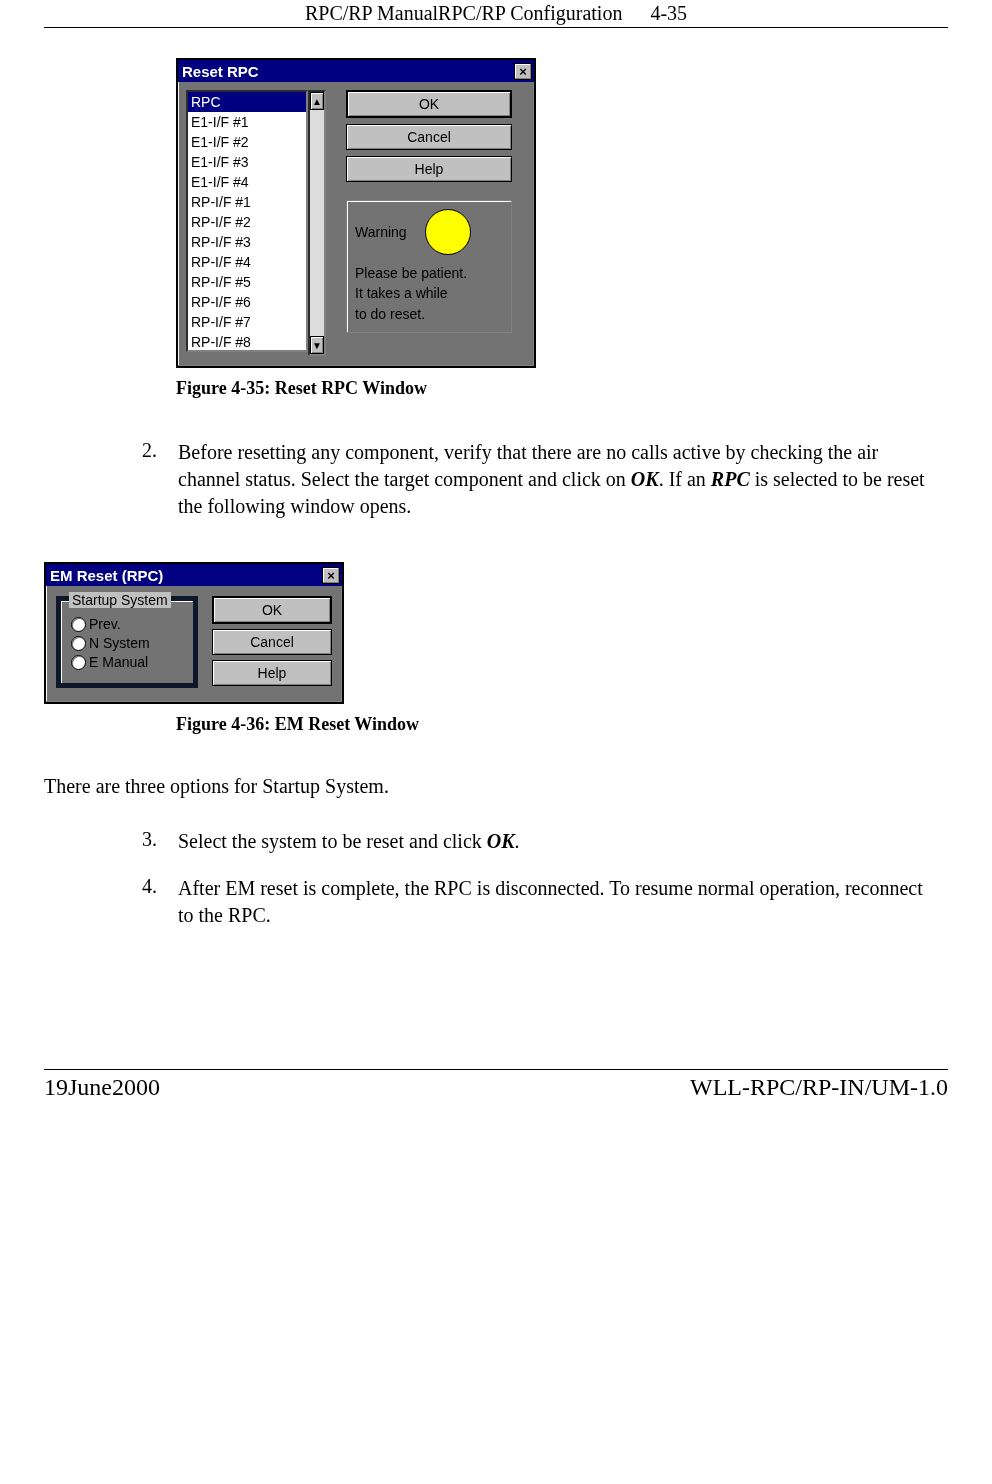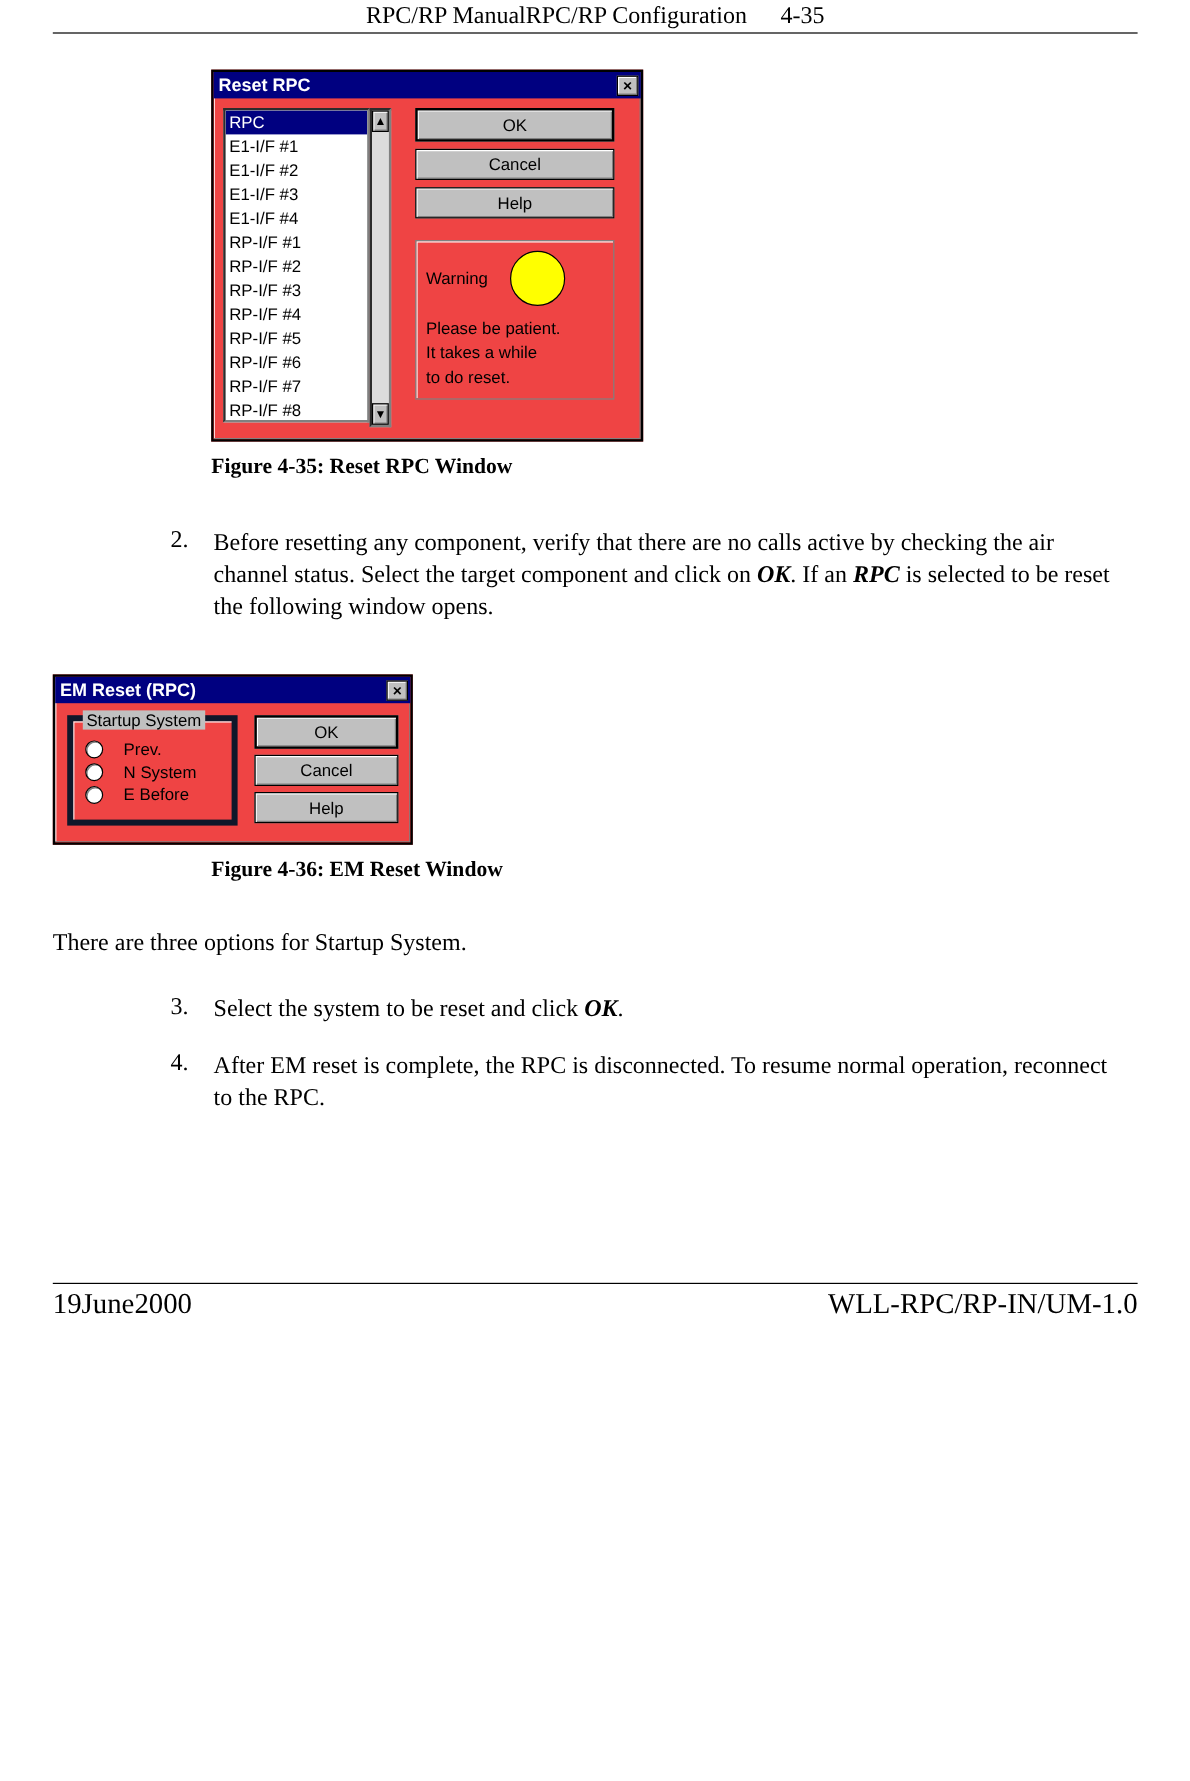--- a/index.html
+++ b/index.html
@@ -73,7 +73,7 @@
   .win {
     font-family: Tahoma, Arial, sans-serif;
     font-size: 14px;
-    background: #ef4444;
+    background: #737373;
     border: 2px solid #000;
     box-shadow: inset -1px -1px #808080, inset 1px 1px #fff;
     box-sizing: border-box;

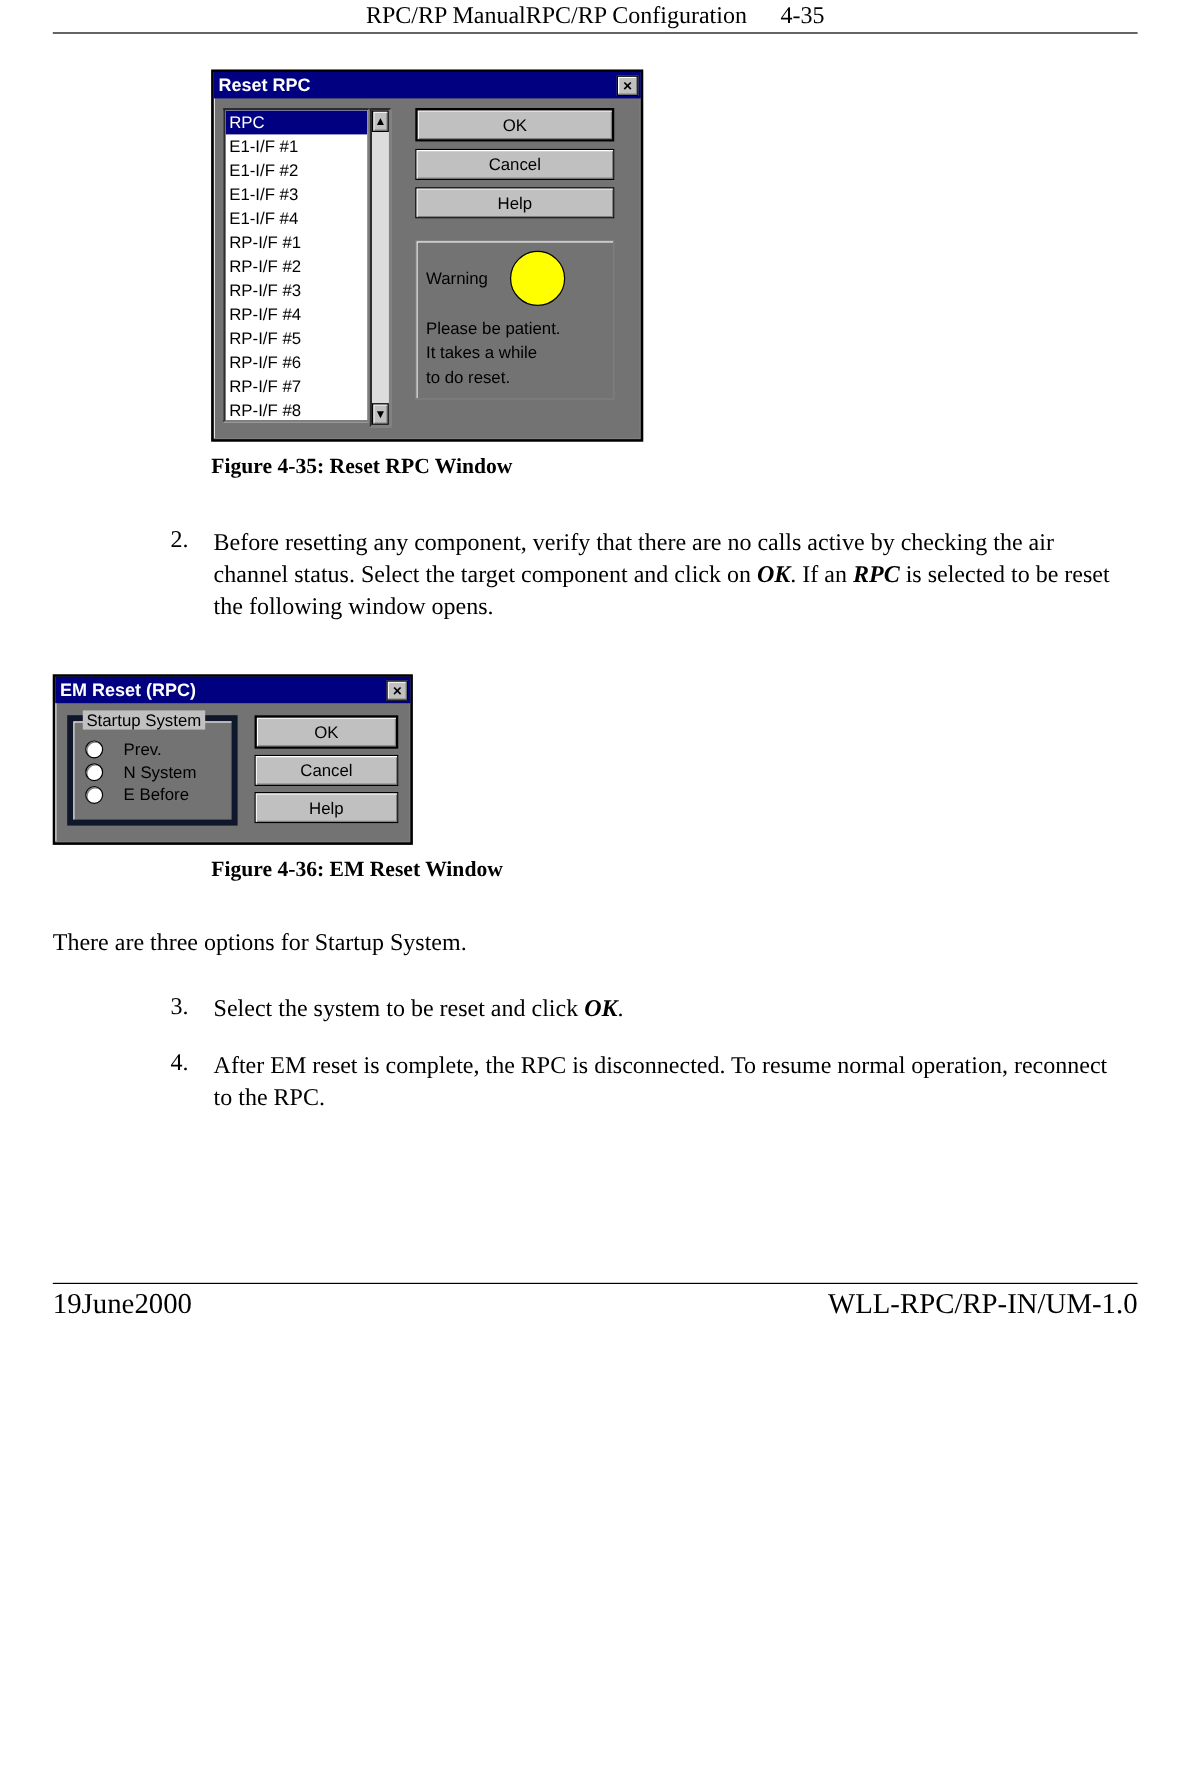--- a/index.html
+++ b/index.html
@@ -194,7 +194,7 @@
     padding:0 3px;
     font-size:14px;
   }
-  .radio-row { display:flex; align-items:center; gap:17px; margin:3px 0; font-size:14px;text-align:right; }
+  .radio-row { display:flex; align-items:center; gap:3px; margin:3px 0; font-size:14px;text-align:right; }
   .radio {
     width:13px;height:13px;border:1px solid #000;
     border-radius:50%;background:#fff;

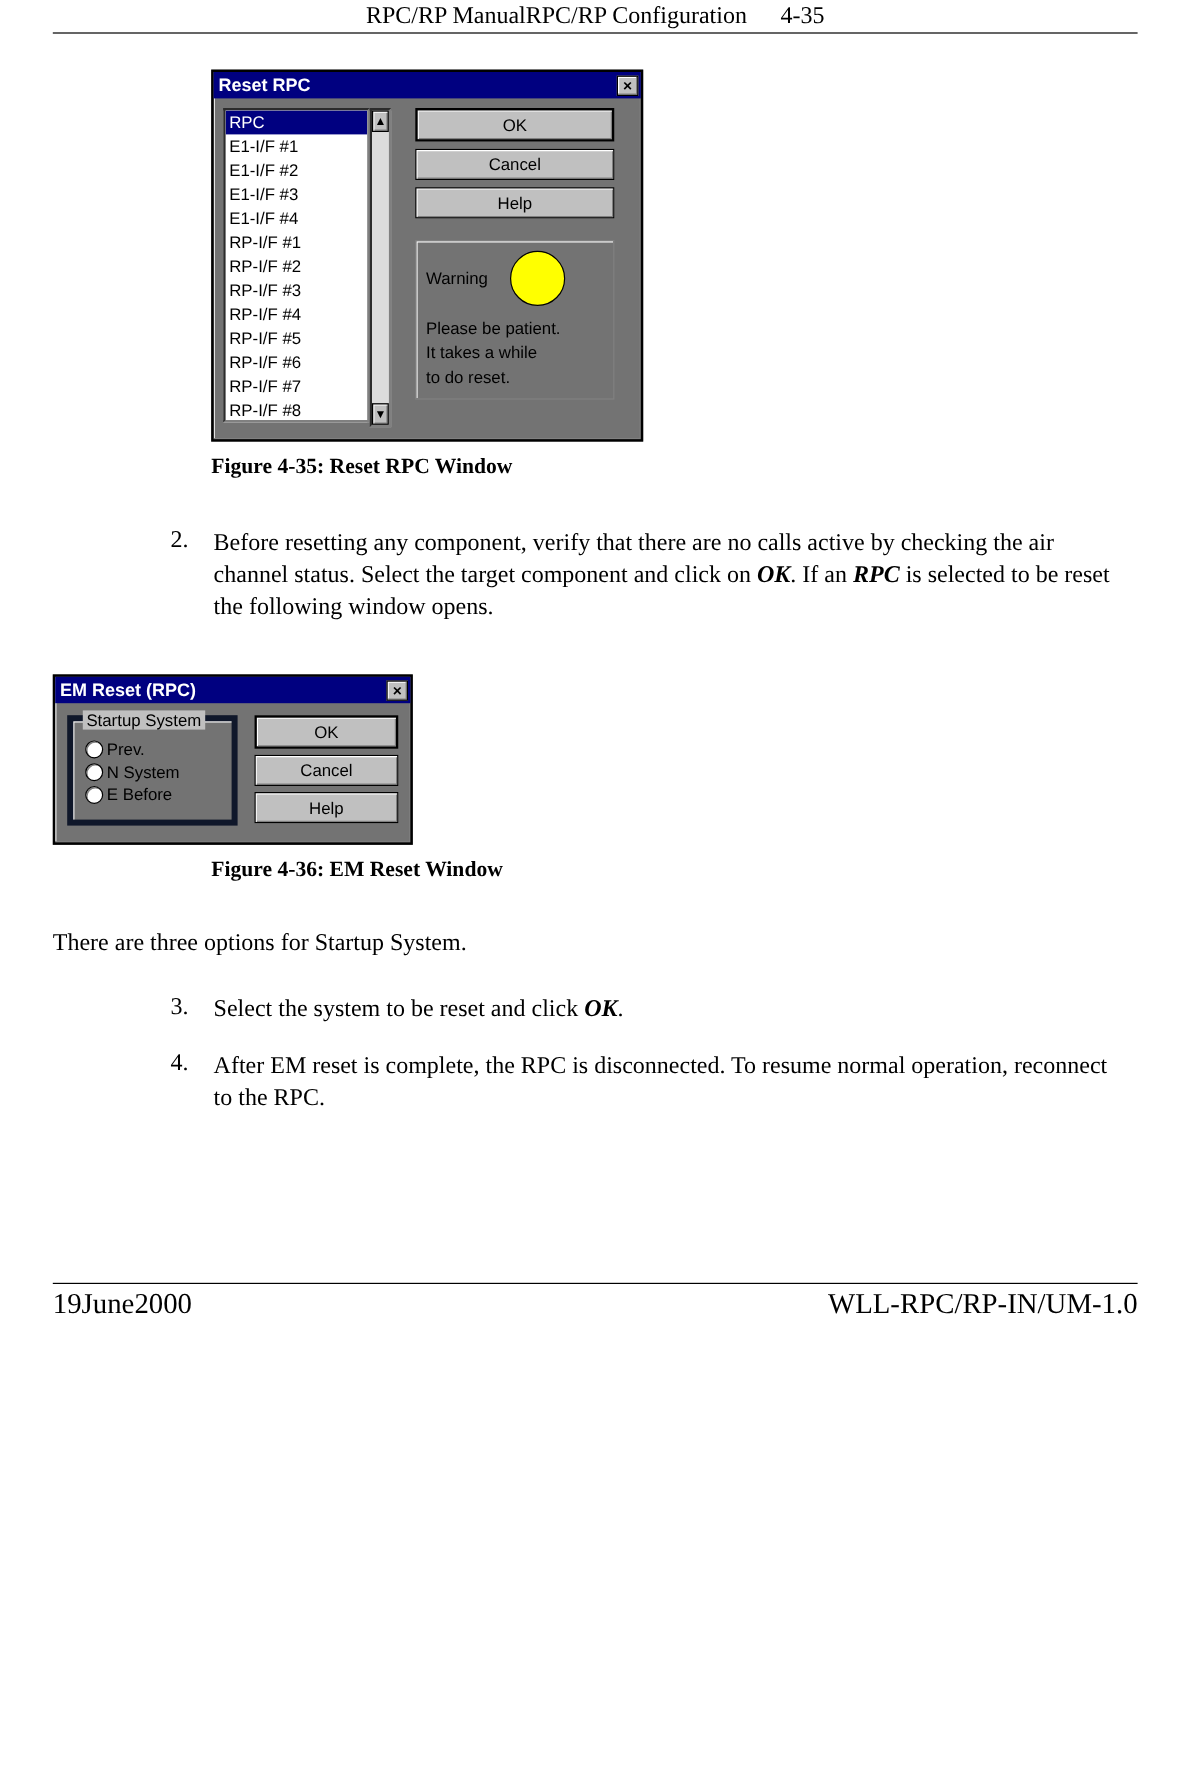--- a/index.html
+++ b/index.html
@@ -292,7 +292,7 @@
           </div>
           <div class="radio-row">
             <span class="radio"></span>
-            <span>E Before</span>
+            <span>E Manual</span>
           </div>
         </div>
         <div class="win2-right">

